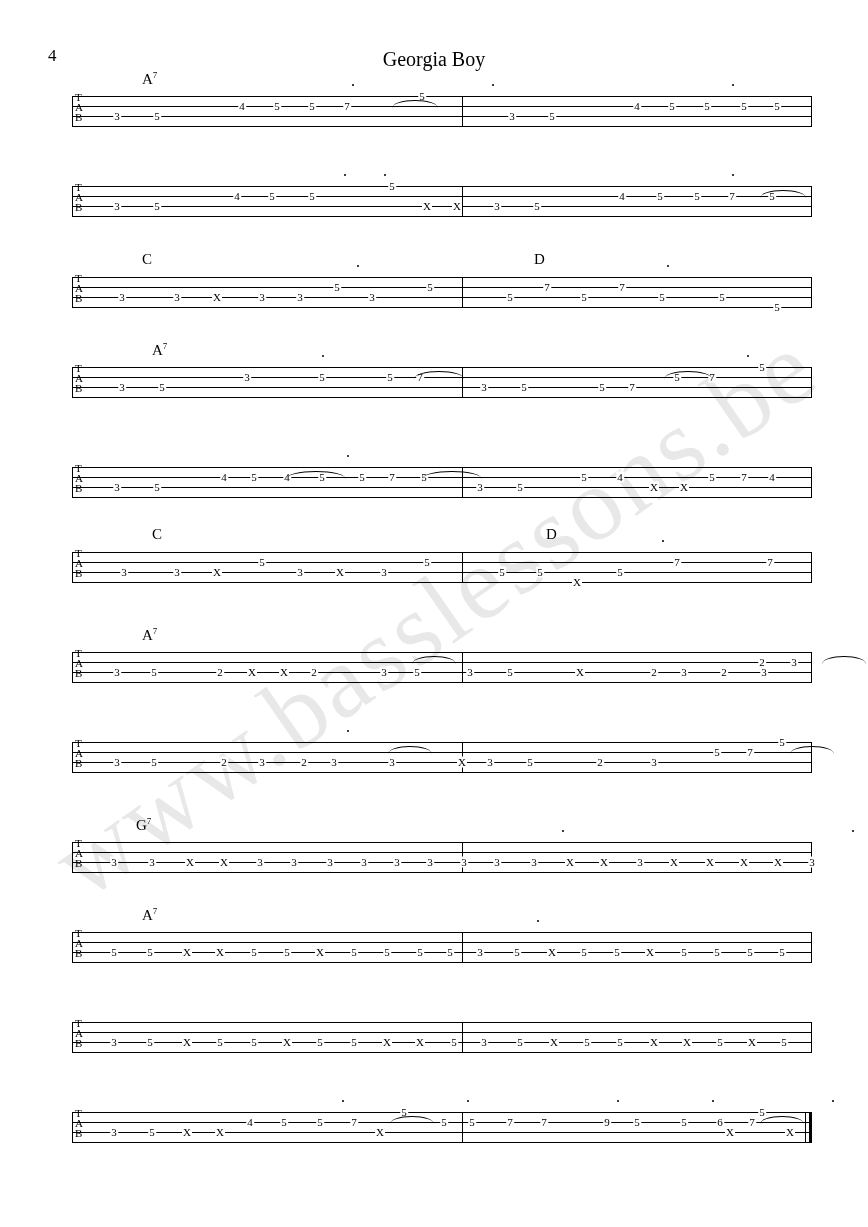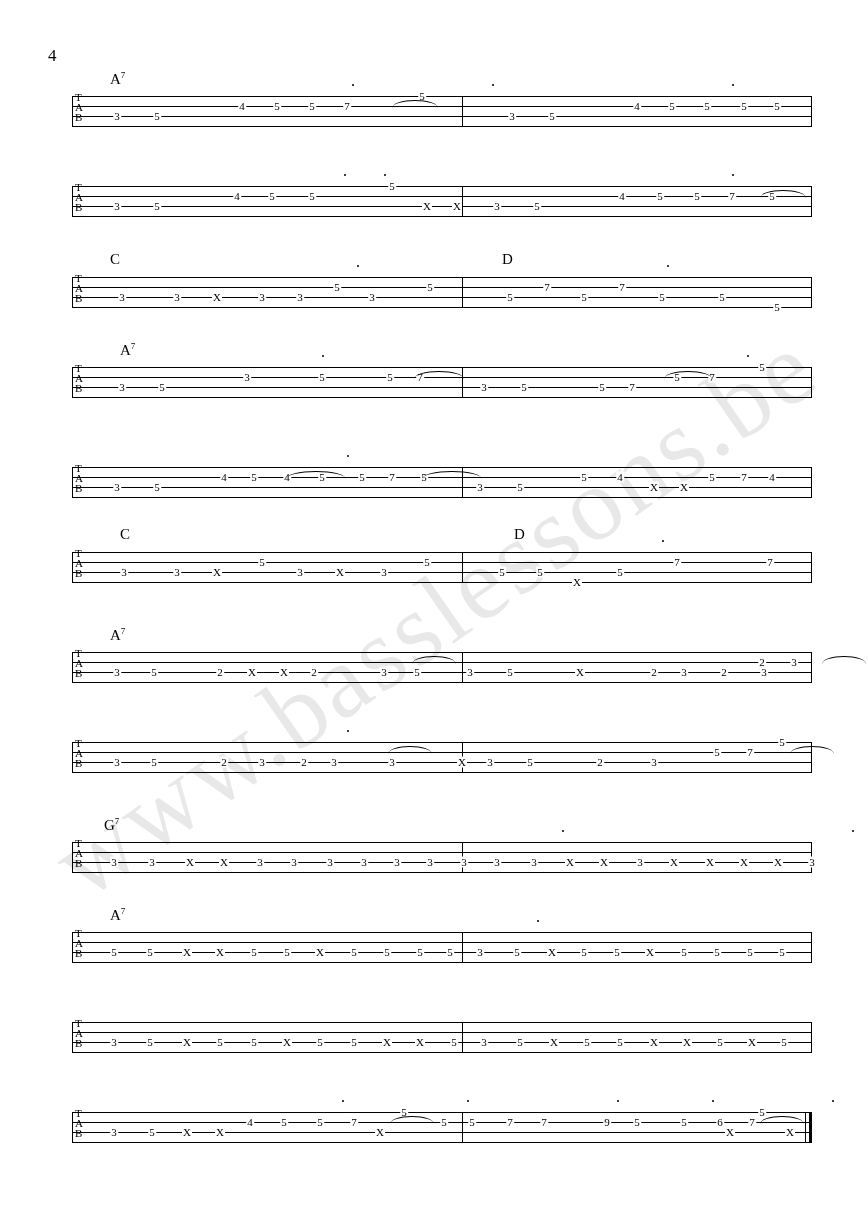--- a/index.html
+++ b/index.html
@@ -170,6 +170,7 @@
   <div id="watermark">www.basslessons.be</div>
 
   <div id="page-number">4</div>
+  <div id="song-title">Georgia Boy</div>
 
   <div id="systems-container">
       <div class="system" style="top: 96px;">

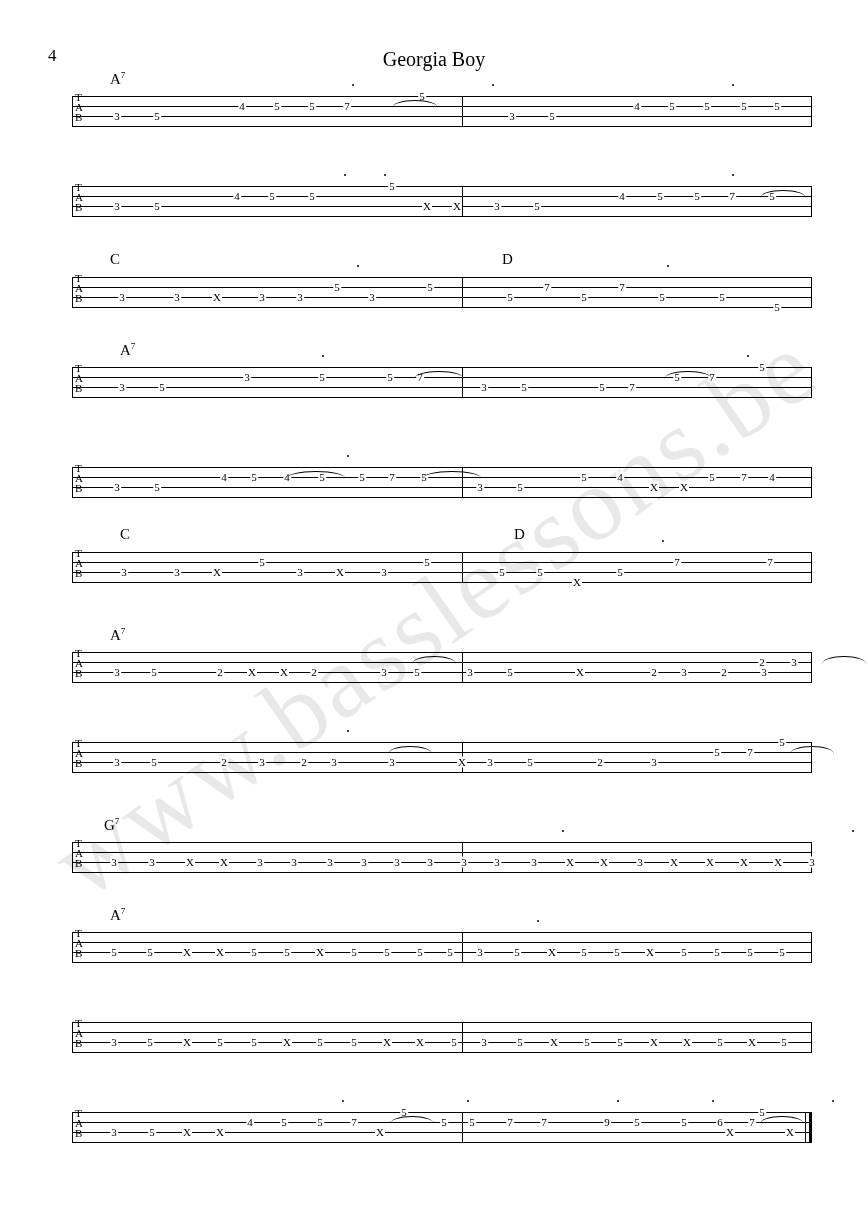--- a/index.html
+++ b/index.html
@@ -139,6 +139,7 @@
     position: absolute;
     font-family: "Liberation Serif", serif;
     font-size: 15px;
+    margin-left: 32px;
   }
   .chord sup {
     font-size: 9px;

